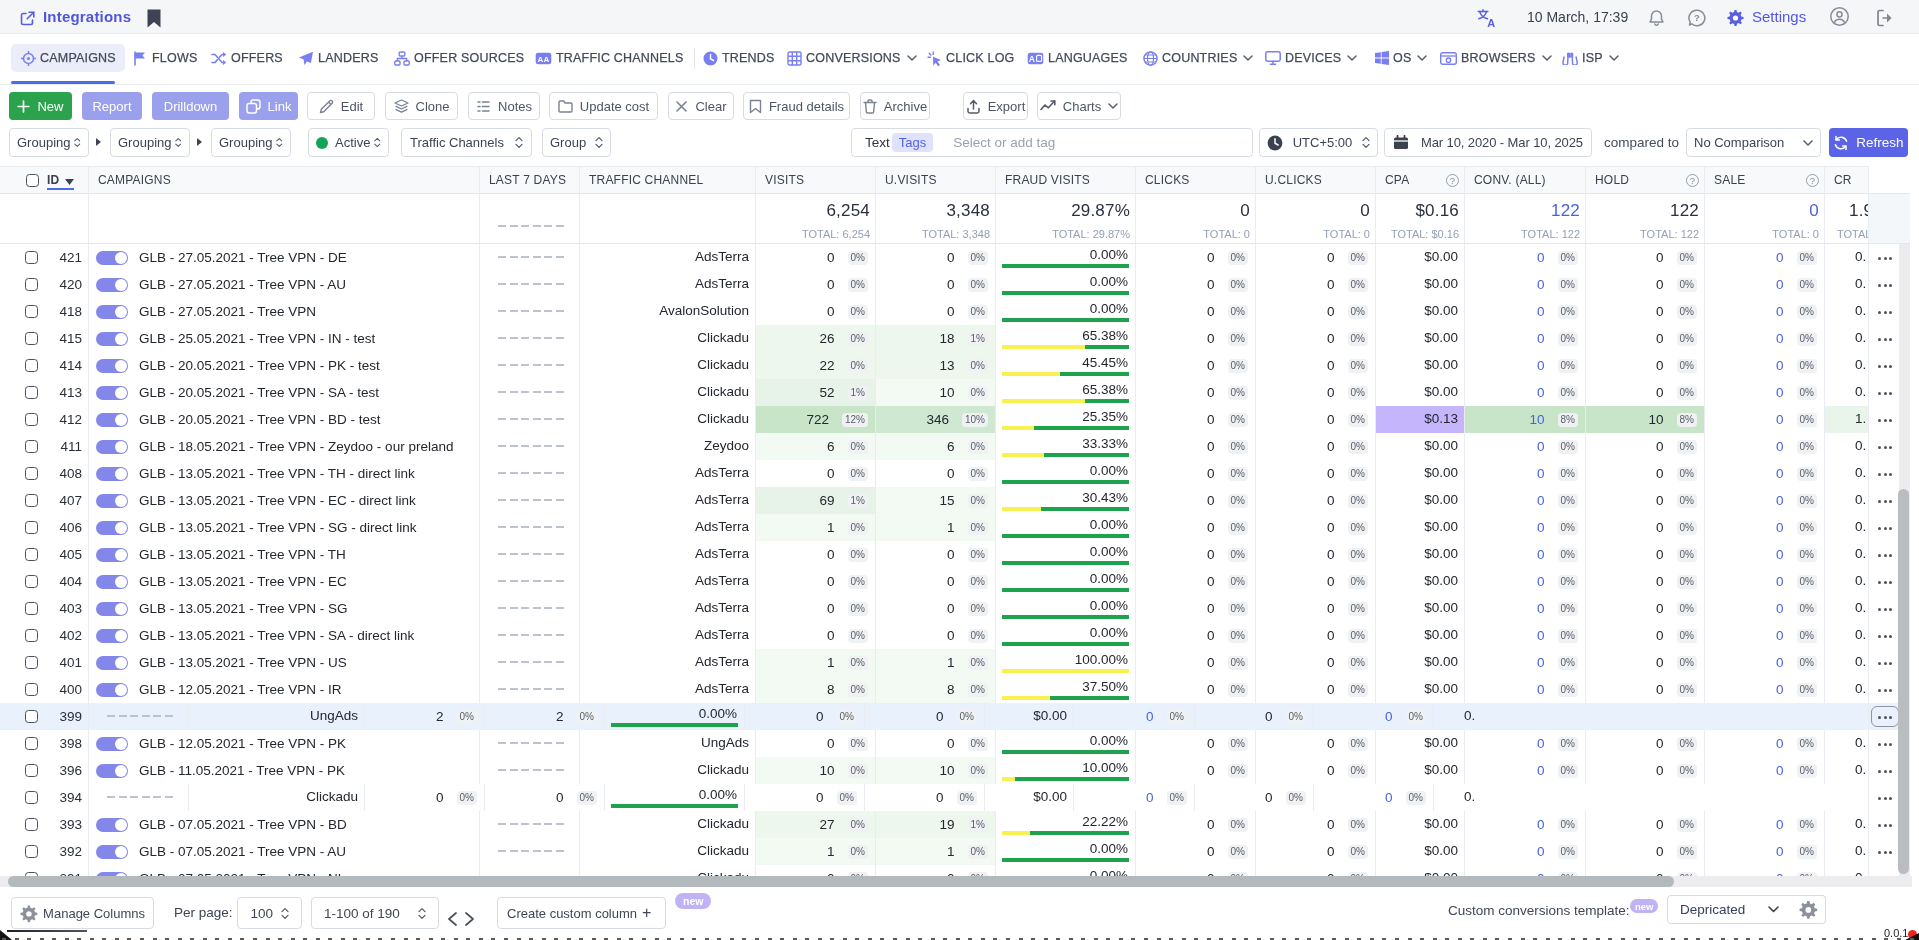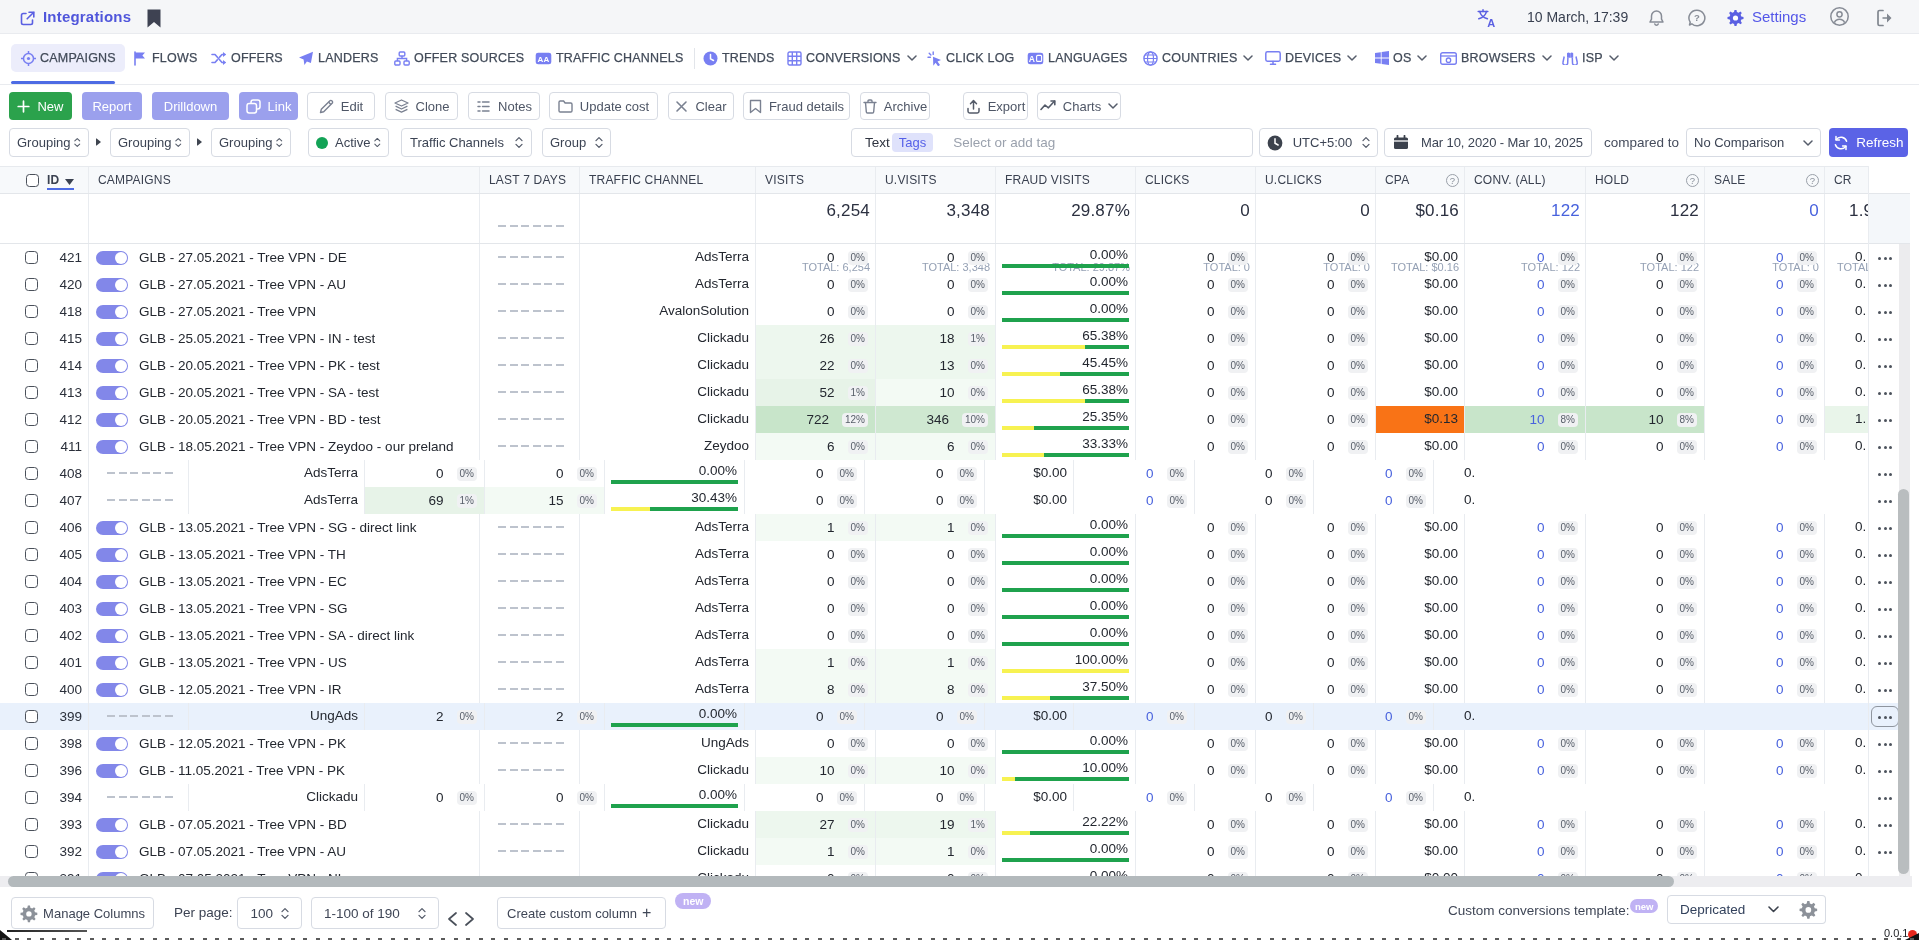--- a/index.html
+++ b/index.html
@@ -38,7 +38,7 @@
 .totals { height:50px; background:#fff; border-bottom:1px solid #e3e6ea; }
 .tc { position:relative; height:100%; }
 .tbig { font-size:17px; color:#2b3040; text-align:right; padding:7px 5px 0 0; letter-spacing:.2px; }
-.tsm { font-size:11px; color:#94a0b4; text-align:right; padding:7px 5px 0 0;margin-top:33px; }
+.tsm { font-size:11px; color:#94a0b4; text-align:right; padding:7px 5px 0 0; }
 .rows { position:relative; height:633px; overflow:hidden; }
 .drow { display:flex; height:27px; }
 .drow.sel { background:#e9f1fc; }

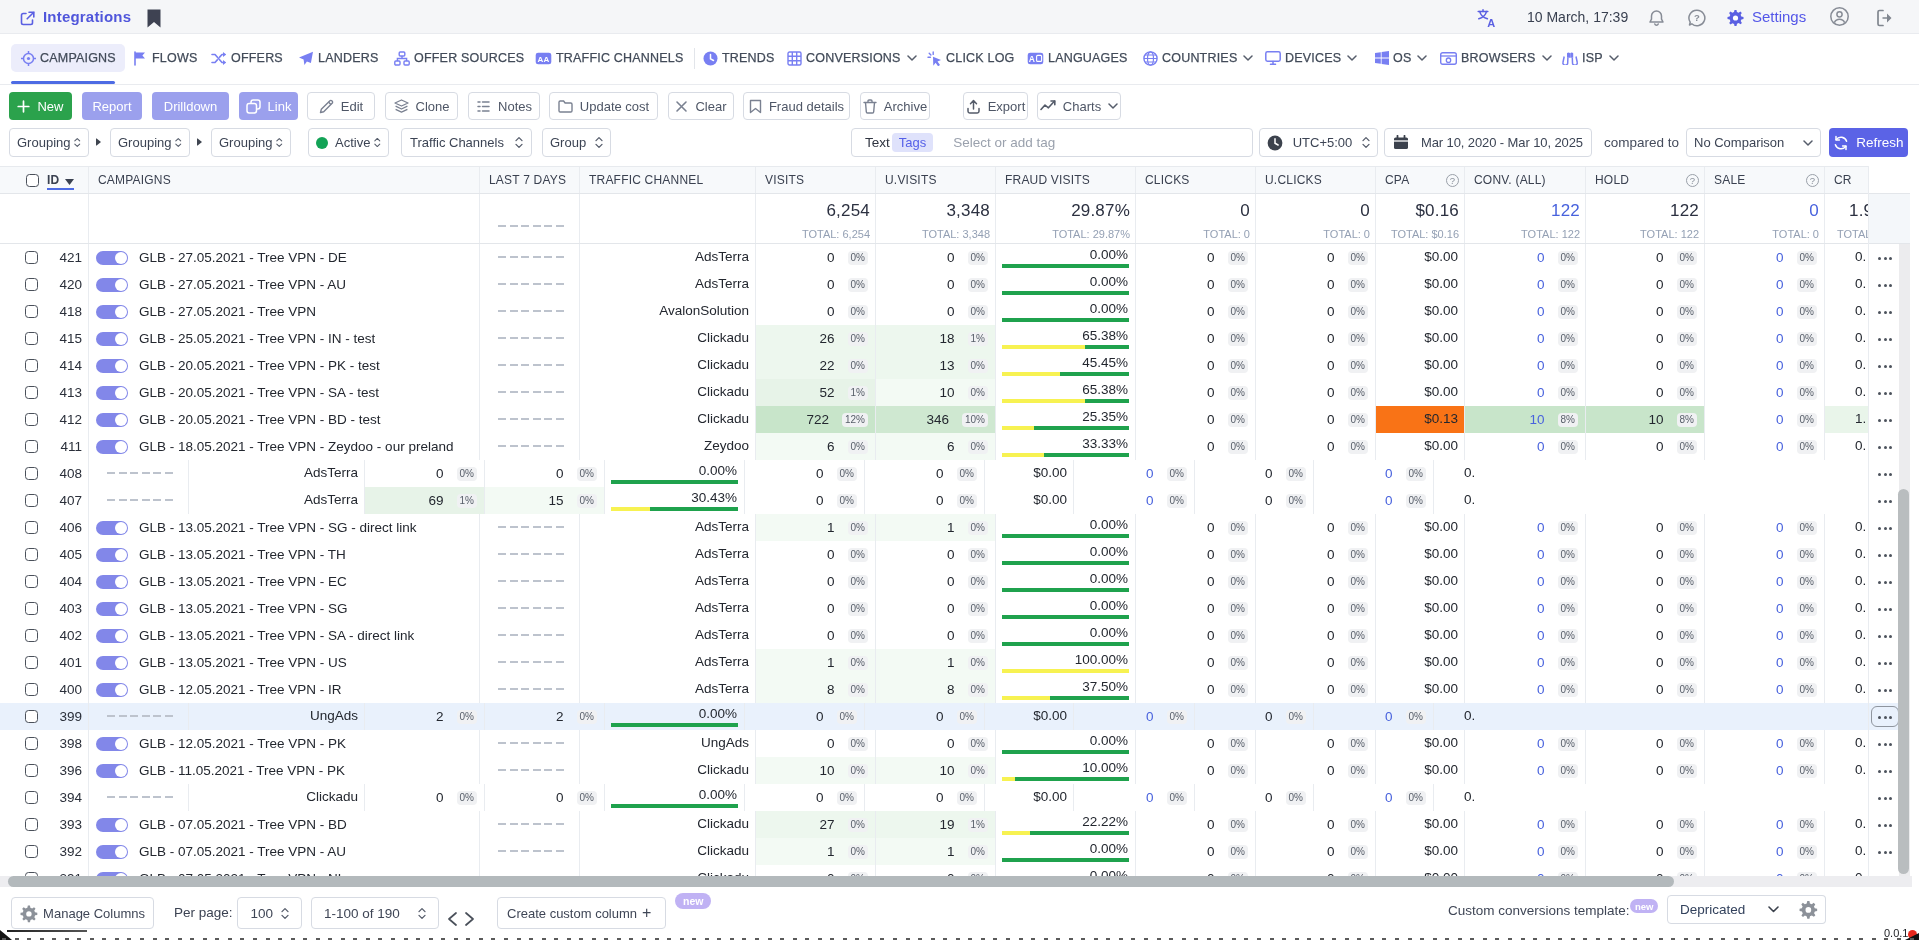--- a/index.html
+++ b/index.html
@@ -867,7 +867,7 @@
           <span class="n">0</span>
           <span class="pill">0%</span>
         </div>
-        <div class="dc bl cpa" style="width:89px;background:#f97316">$0.13</div>
+        <div class="dc bl cpa" style="width:89px;background:#c4b5fd">$0.13</div>
         <div class="dc bl num" style="width:121px;background:#c8e5ca">
           <span class="n bluev">10</span>
           <span class="pill">8%</span>

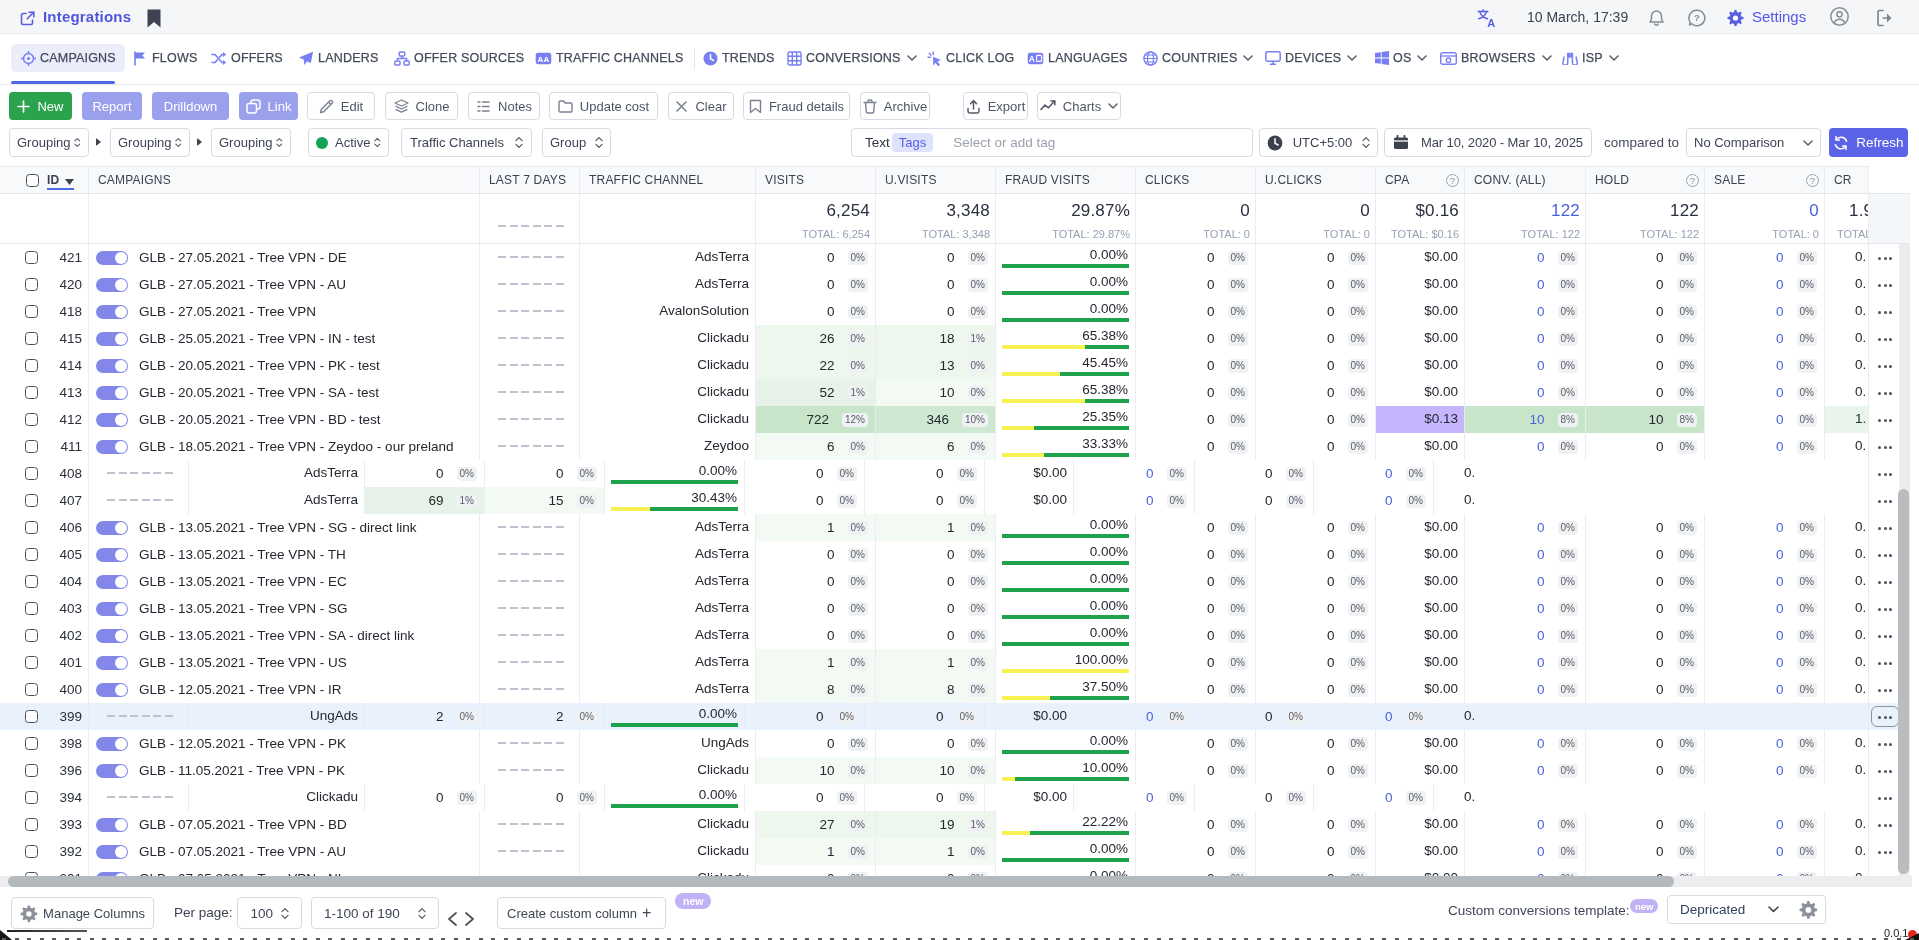--- a/index.html
+++ b/index.html
@@ -937,6 +937,12 @@
           <span class="cb" style="left:25px;top:7px"></span>
           <span class="idt">408</span>
         </div>
+        <div class="dc bl camp" style="width:391px">
+          <span class="tog">
+            <i></i>
+          </span>
+          <span class="cname">GLB - 13.05.2021 - Tree VPN - TH - direct link</span>
+        </div>
         <div class="dc bl" style="width:100px">
           <div class="dash" style="margin-top:12px"></div>
         </div>

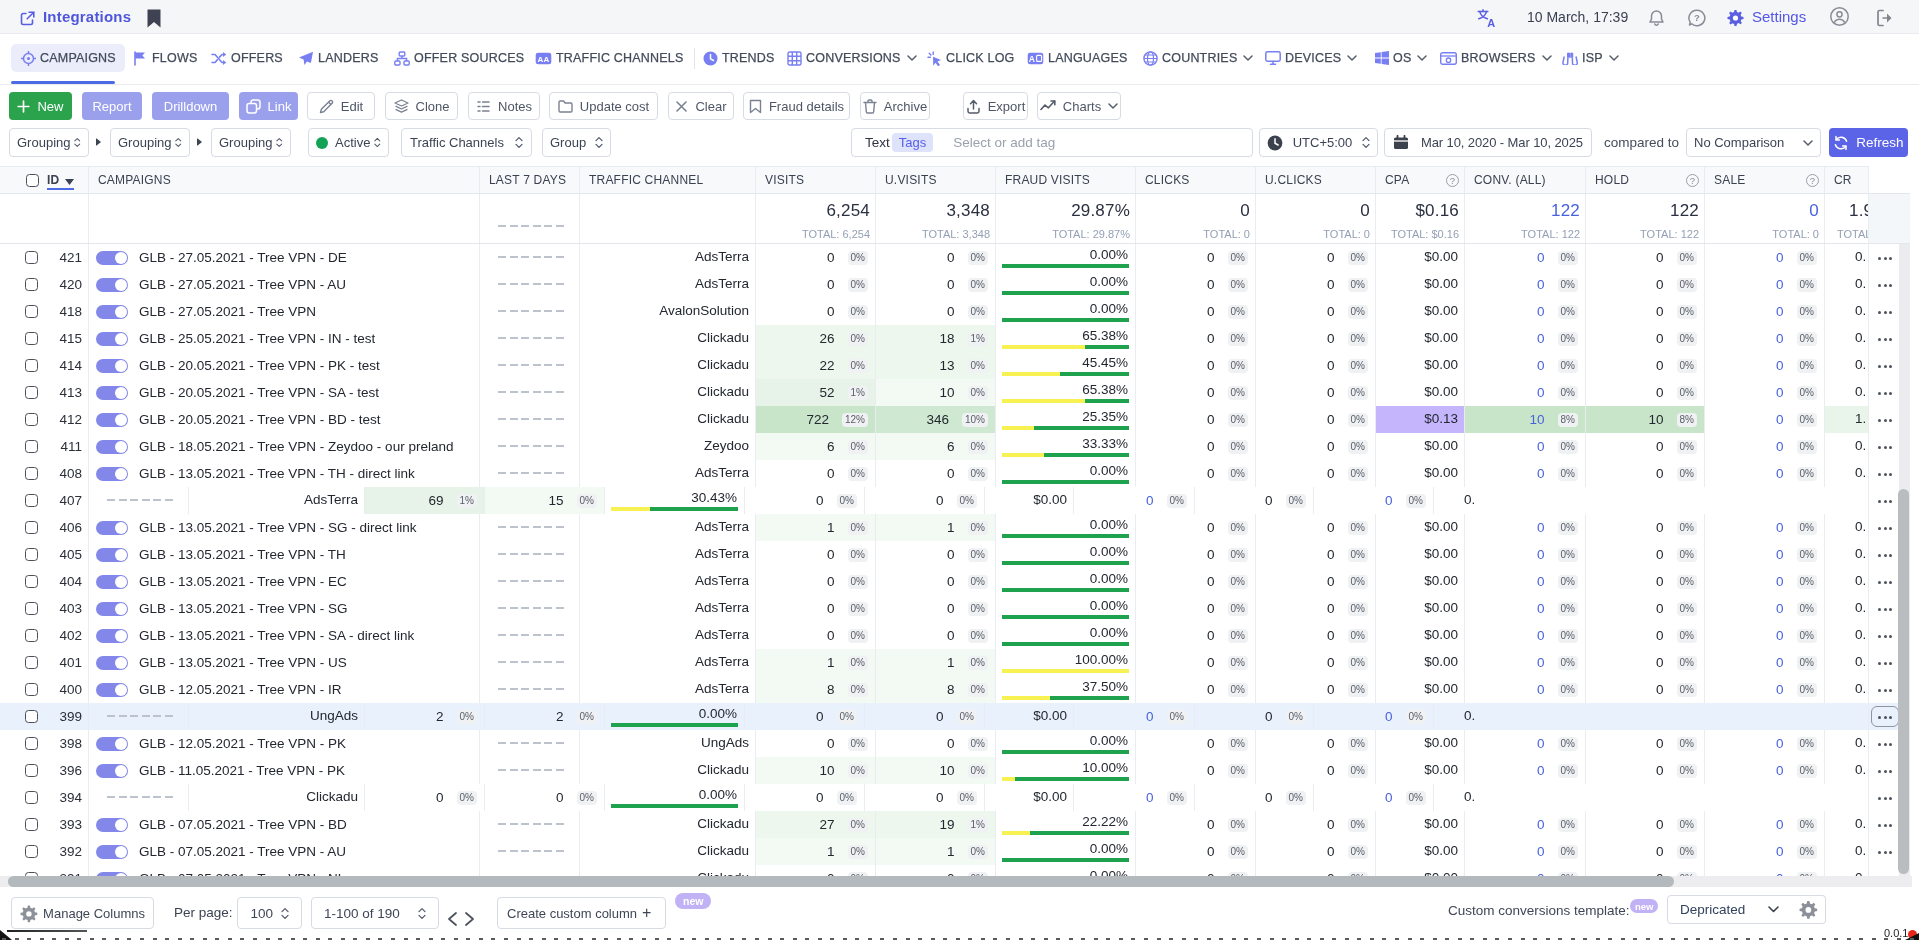--- a/index.html
+++ b/index.html
@@ -987,6 +987,12 @@
           <span class="cb" style="left:25px;top:7px"></span>
           <span class="idt">407</span>
         </div>
+        <div class="dc bl camp" style="width:391px">
+          <span class="tog">
+            <i></i>
+          </span>
+          <span class="cname">GLB - 13.05.2021 - Tree VPN - EC - direct link</span>
+        </div>
         <div class="dc bl" style="width:100px">
           <div class="dash" style="margin-top:12px"></div>
         </div>

